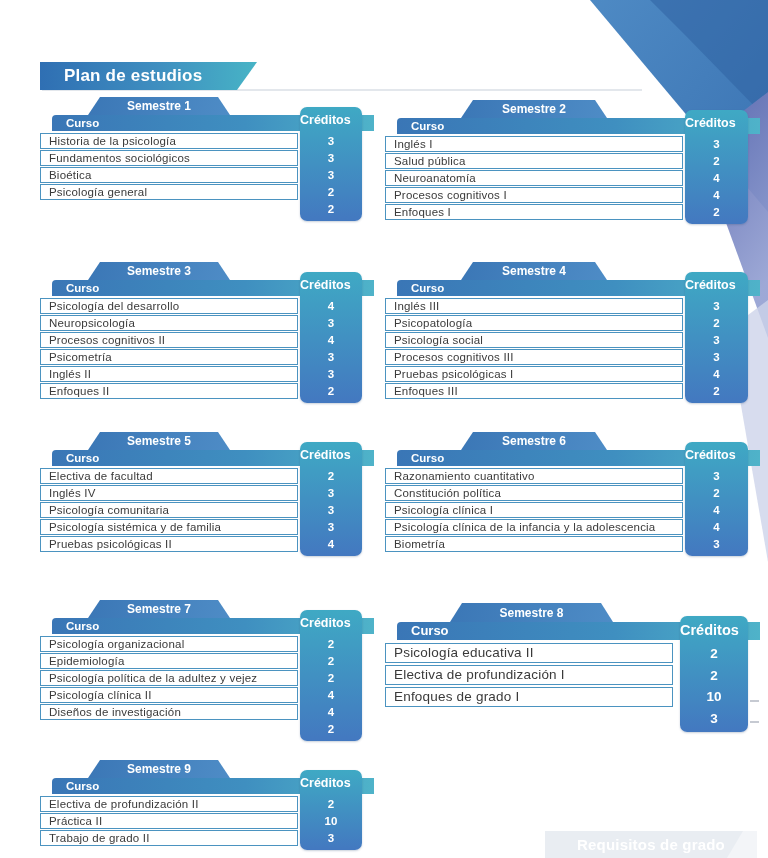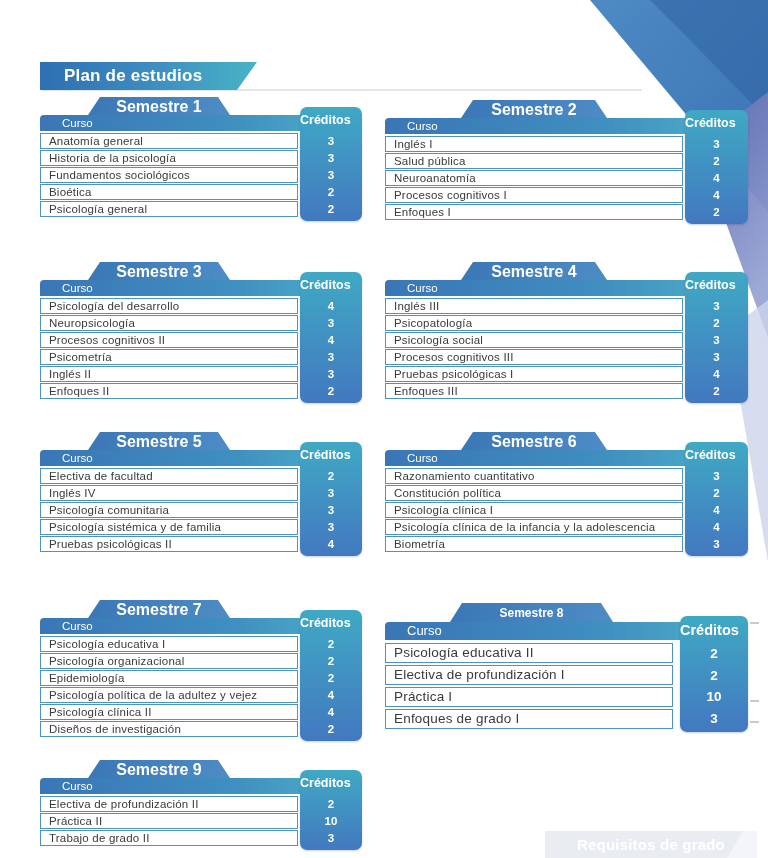--- a/index.html
+++ b/index.html
@@ -36,7 +36,7 @@
     position:absolute;top:0;left:48px;width:142px;height:18px;z-index:1;
     background:linear-gradient(100deg,#3b77b6,#4e8cc6);
     clip-path:polygon(12px 0,calc(100% - 12px) 0,100% 100%,0 100%);
-    color:#fff;font-weight:bold;font-size:16px;line-height:19px;text-align:center;
+    color:#fff;font-weight:bold;font-size:12px;line-height:19px;text-align:center;
   }
   .sem2 .tab,.sem4 .tab,.sem6 .tab{left:76px;width:146px;}
   .sem8 .tab{left:65px;width:163px;height:19px;font-size:12px;line-height:20px;}

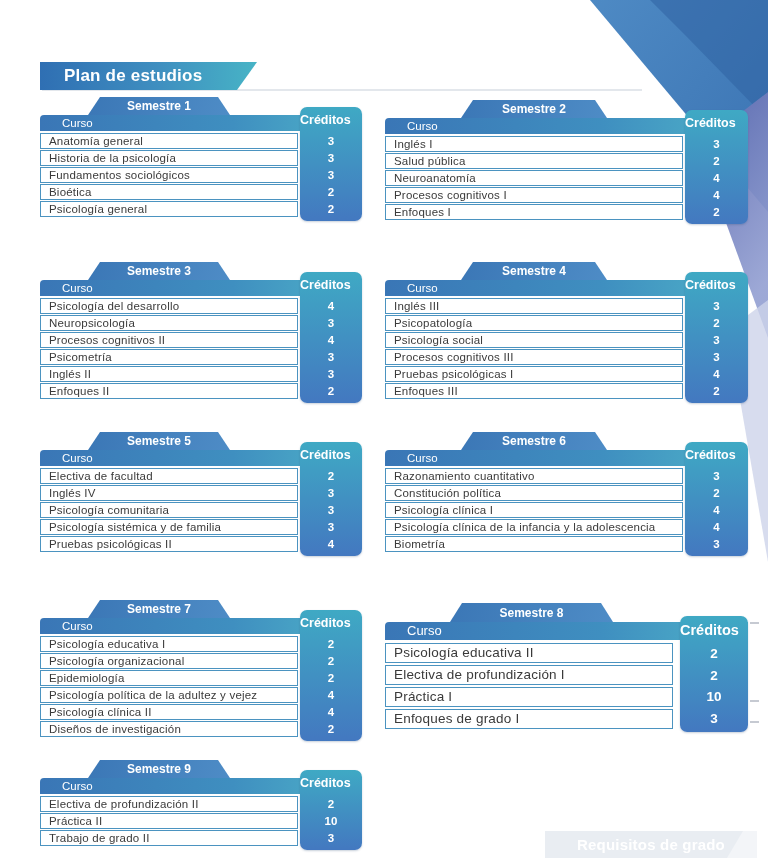--- a/index.html
+++ b/index.html
@@ -42,9 +42,9 @@
   .sem8 .tab{left:65px;width:163px;height:19px;font-size:12px;line-height:20px;}
 
   .curso-bar{
-    position:absolute;left:0;top:18px;height:16px;width:100%;z-index:1;box-sizing:border-box;
+    position:absolute;left:12px;top:18px;height:16px;width:100%;z-index:1;box-sizing:border-box;
     background:linear-gradient(90deg,#3a76b6 0%,#3f8fc0 60%,#4fb3c9 100%);
-    color:#fff;font-weight:normal;font-size:11.5px;line-height:16px;padding-left:22px;
+    color:#fff;font-weight:bold;font-size:11.5px;line-height:16px;padding-left:14px;
     border-top-left-radius:4px;
   }
   .sem8 .curso-bar{top:19px;height:18px;font-size:13px;line-height:18px;}

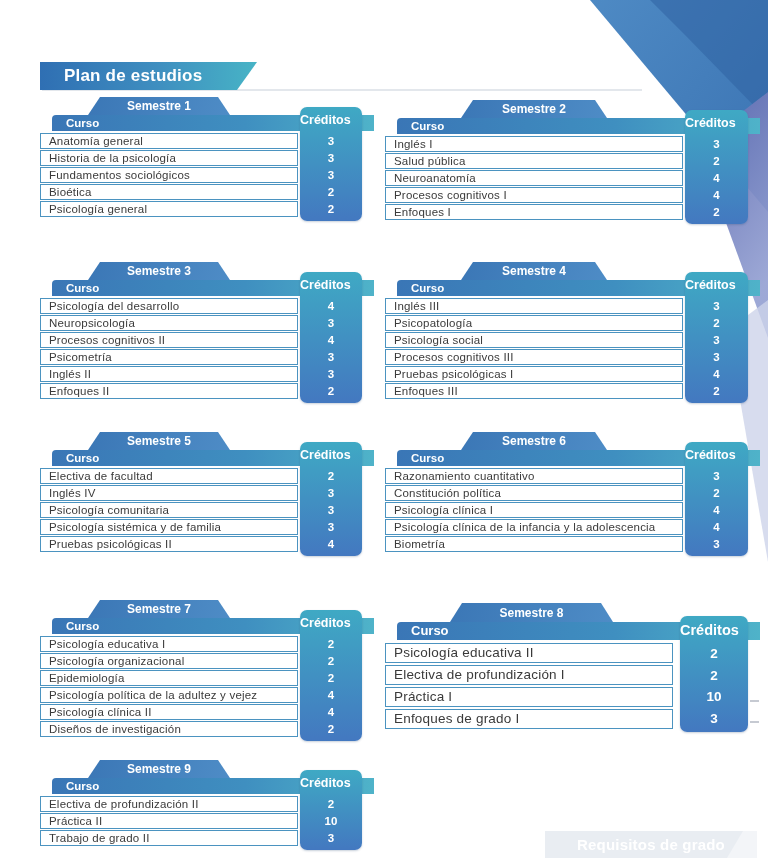--- a/index.html
+++ b/index.html
@@ -126,7 +126,6 @@
         <div class="tab"><span>Semestre 1</span></div>
         <div class="curso-bar">Curso</div>
         <div class="rows">
-          <div class="row"><span>Anatomía general</span></div>
           <div class="row"><span>Historia de la psicología</span></div>
           <div class="row"><span>Fundamentos sociológicos</span></div>
           <div class="row"><span>Bioética</span></div>

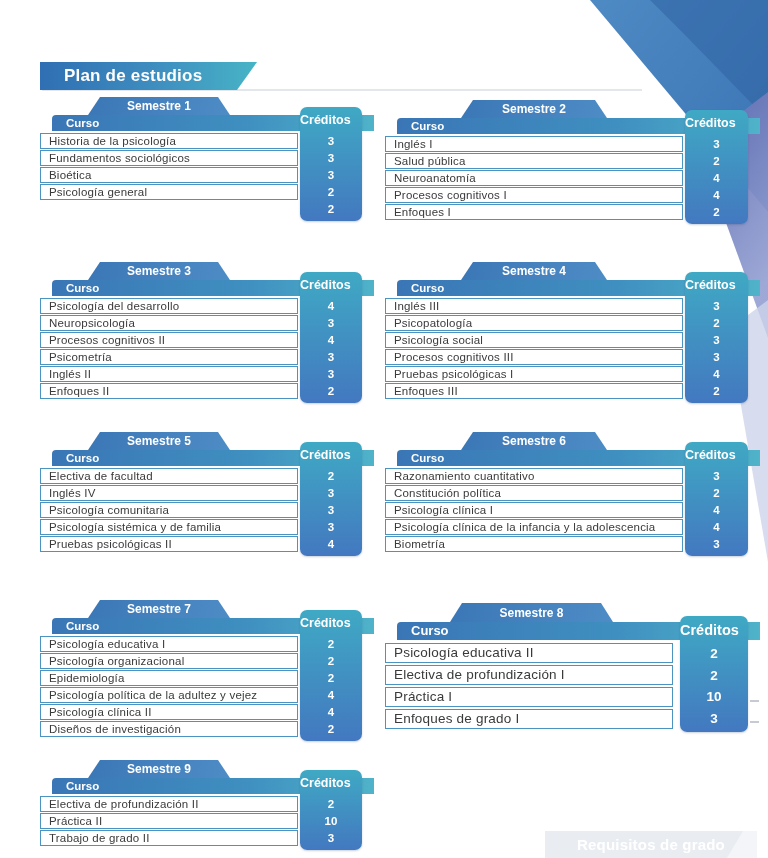--- a/index.html
+++ b/index.html
@@ -243,7 +243,6 @@
         <div class="tab"><span>Semestre 7</span></div>
         <div class="curso-bar">Curso</div>
         <div class="rows">
-          <div class="row"><span>Psicología educativa I</span></div>
           <div class="row"><span>Psicología organizacional</span></div>
           <div class="row"><span>Epidemiología</span></div>
           <div class="row"><span>Psicología política de la adultez y vejez</span></div>

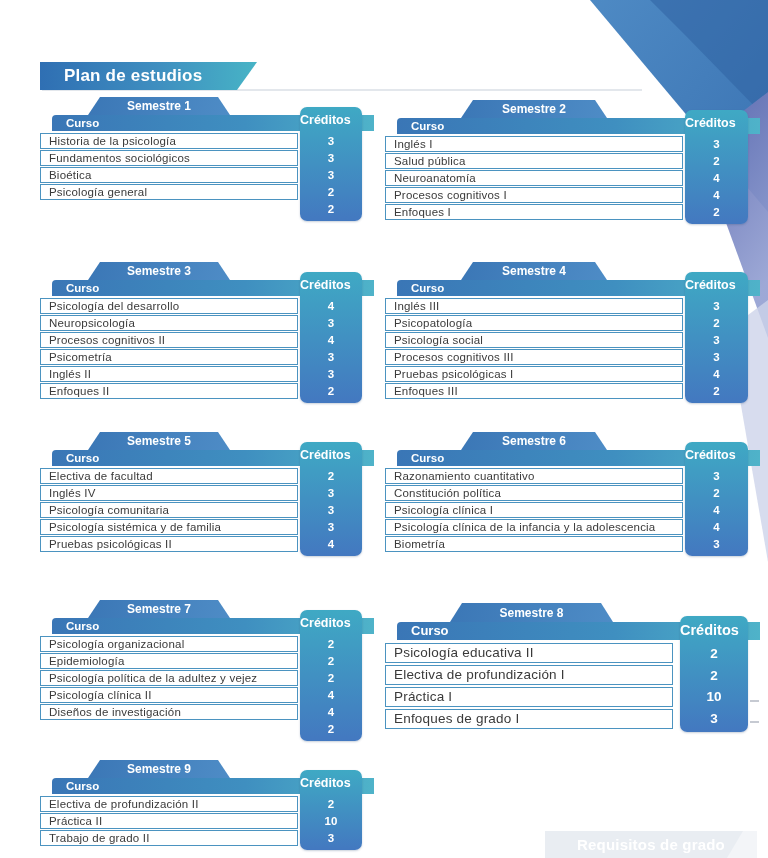--- a/index.html
+++ b/index.html
@@ -265,7 +265,6 @@
         <div class="rows">
           <div class="row"><span>Psicología educativa II</span></div>
           <div class="row"><span>Electiva de profundización I</span></div>
-          <div class="row"><span>Práctica I</span></div>
           <div class="row"><span>Enfoques de grado I</span></div>
         </div>
         <div class="credits">

